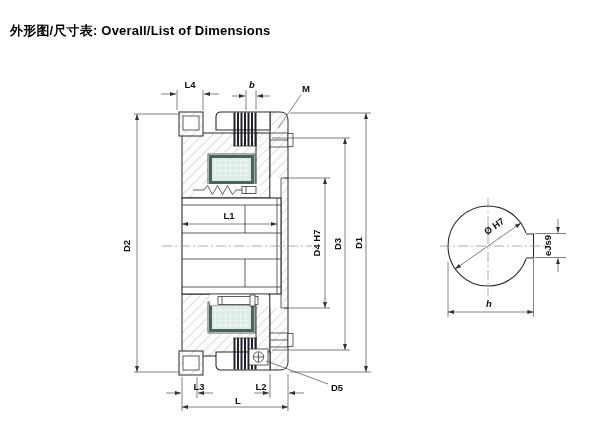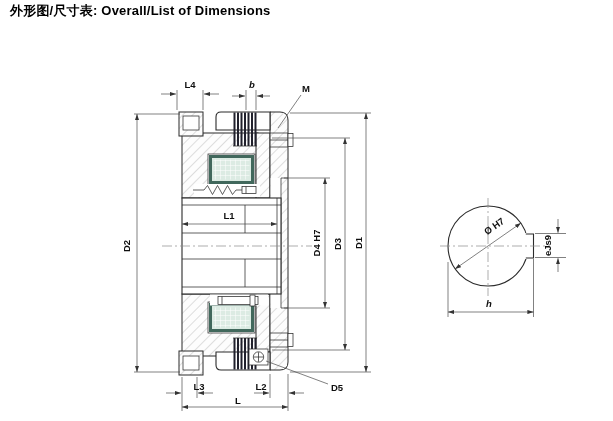--- a/index.html
+++ b/index.html
@@ -5,7 +5,7 @@
   html,body{margin:0;padding:0;background:#ffffff;}
   #stage{position:relative;width:613px;height:421px;background:#fff;overflow:hidden;
          font-family:"Liberation Sans",sans-serif;}
-  #page-title{position:absolute;left:10px;top:2px;font-size:13px;font-weight:bold;
+  #page-title{position:absolute;left:10px;top:22px;font-size:13px;font-weight:bold;
               color:#000;letter-spacing:.2px;white-space:nowrap;}
   svg{position:absolute;left:0;top:0;}
   .p  {stroke:#2b2b2b;stroke-width:1.1;fill:none;}

